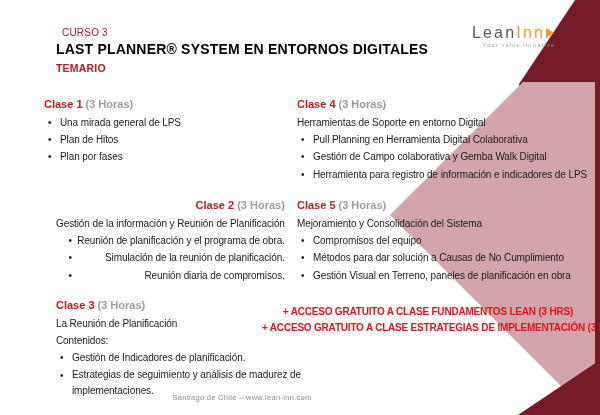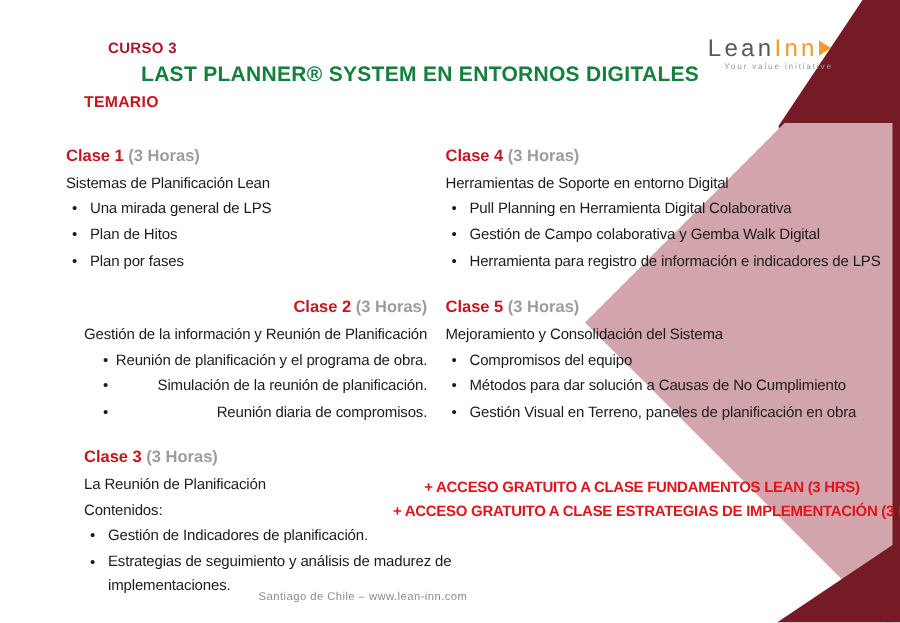--- a/index.html
+++ b/index.html
@@ -16,8 +16,8 @@
 
   
   .kicker {
-    position:absolute; left:72px; top:27px;
-    font-size:10px; font-weight:bold; color:#A6192E; letter-spacing:.2px;
+    position:absolute; left:62px; top:27px;
+    font-size:10px; font-weight:normal; color:#A6192E; letter-spacing:.2px;
   }
   .main-title {
     position:absolute; left:56px; top:41px;

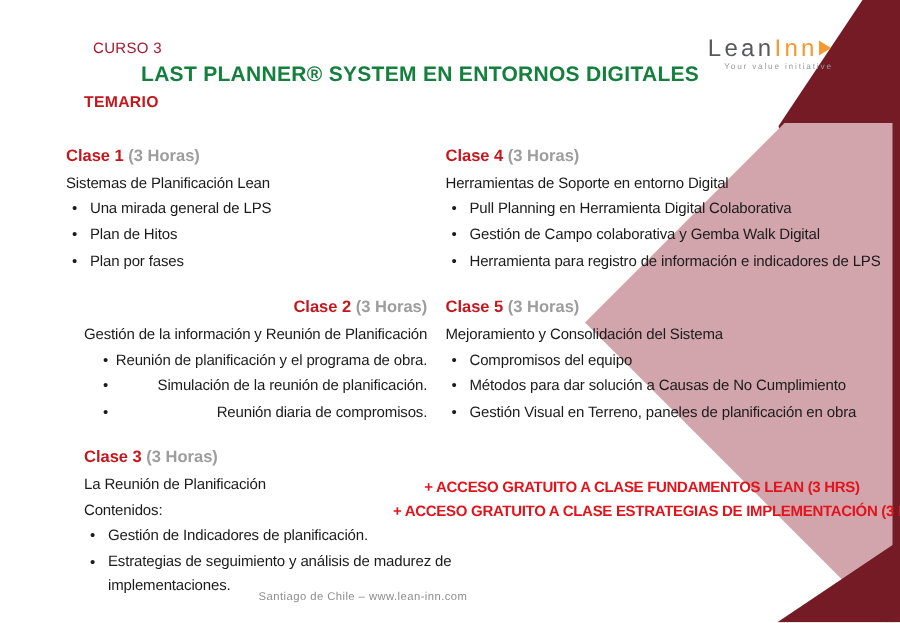--- a/index.html
+++ b/index.html
@@ -21,9 +21,8 @@
   }
   .main-title {
     position:absolute; left:56px; top:41px;
-    font-size:14px; font-weight:bold; color:#15803d; letter-spacing:.2px;
+    font-size:14px; font-weight:bold; color:#000000; letter-spacing:.2px;
     white-space:nowrap;
-    margin-left:38px;
   }
   .section-label {
     position:absolute; left:56px; top:62px;

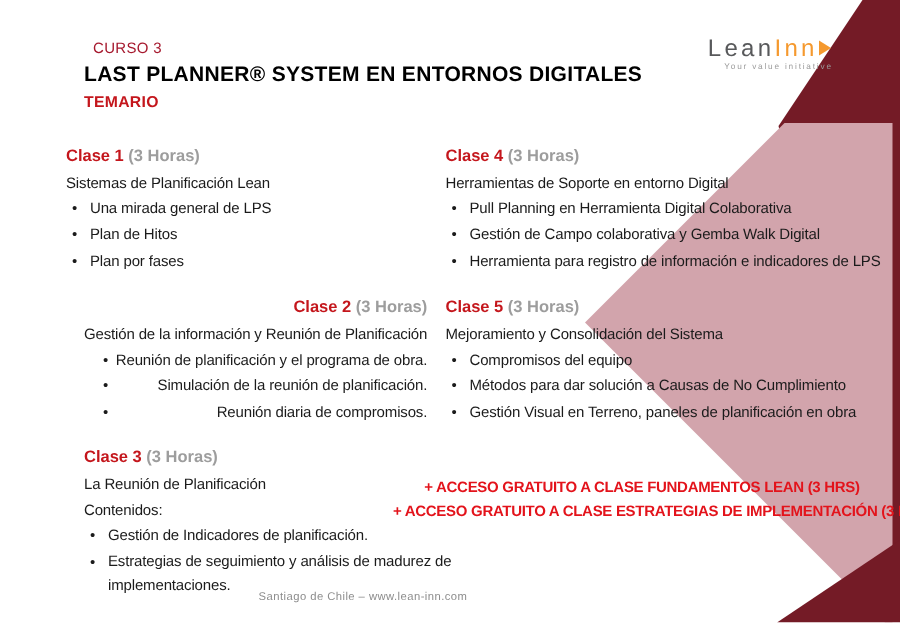--- a/index.html
+++ b/index.html
@@ -101,7 +101,6 @@
     <div class="class-heading">
       <span>Clase 1</span><span class="hours">(3 Horas)</span>
     </div>
-    <div class="line">Sistemas de Planificación Lean</div>
     <div class="line bullet-line">
       <span class="dot">•</span>
       <span class="bullet-text">Una mirada general de LPS</span>

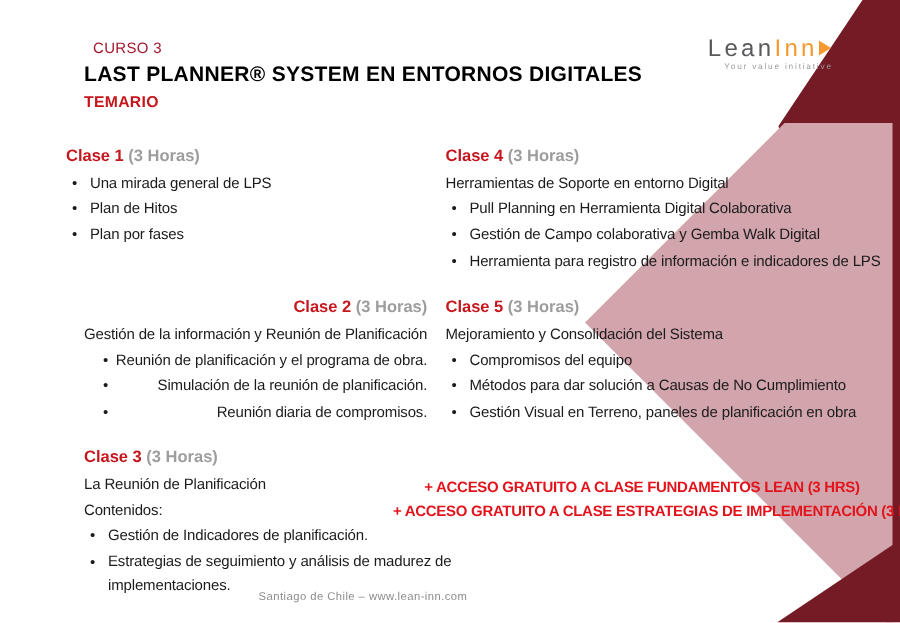--- a/index.html
+++ b/index.html
@@ -63,7 +63,7 @@
 
   
   .bonus {
-    position:absolute; left:262px; top:318px; width:332px;
+    position:absolute; left:262px; top:304px; width:332px;
     text-align:center; font-size:10px; font-weight:bold;
     color:#E3131B; line-height:15.5px; letter-spacing:-0.2px;
   }

